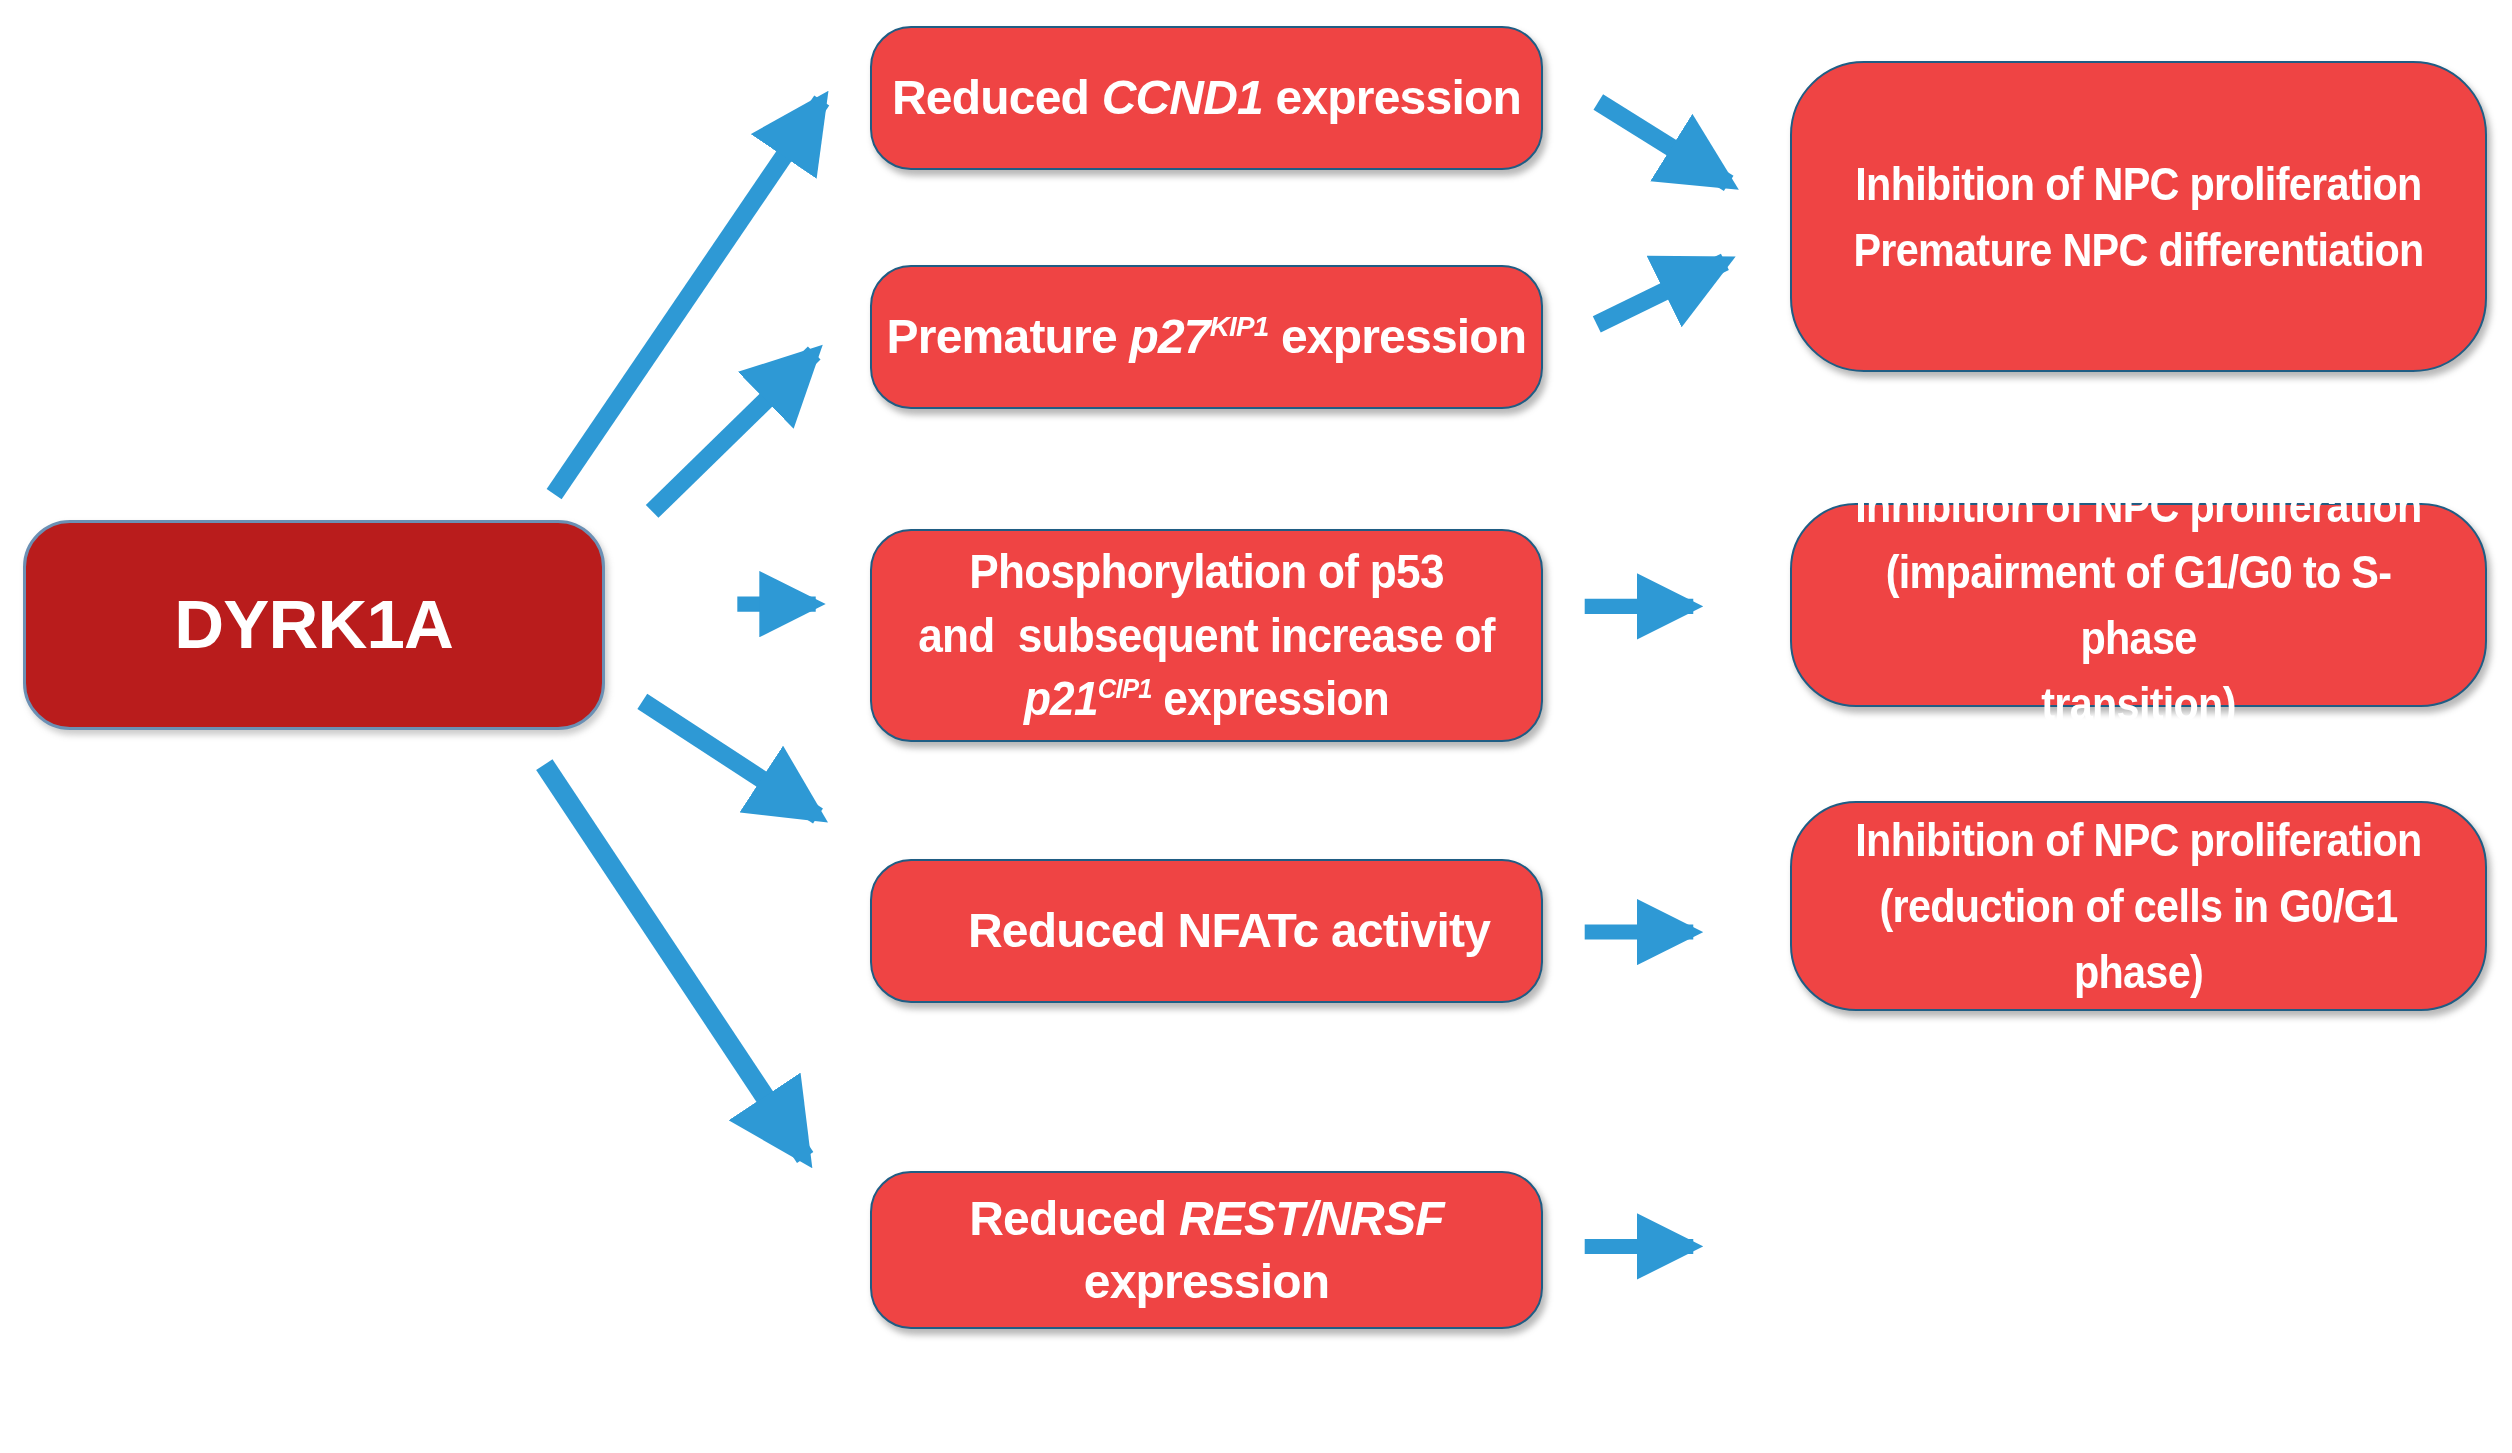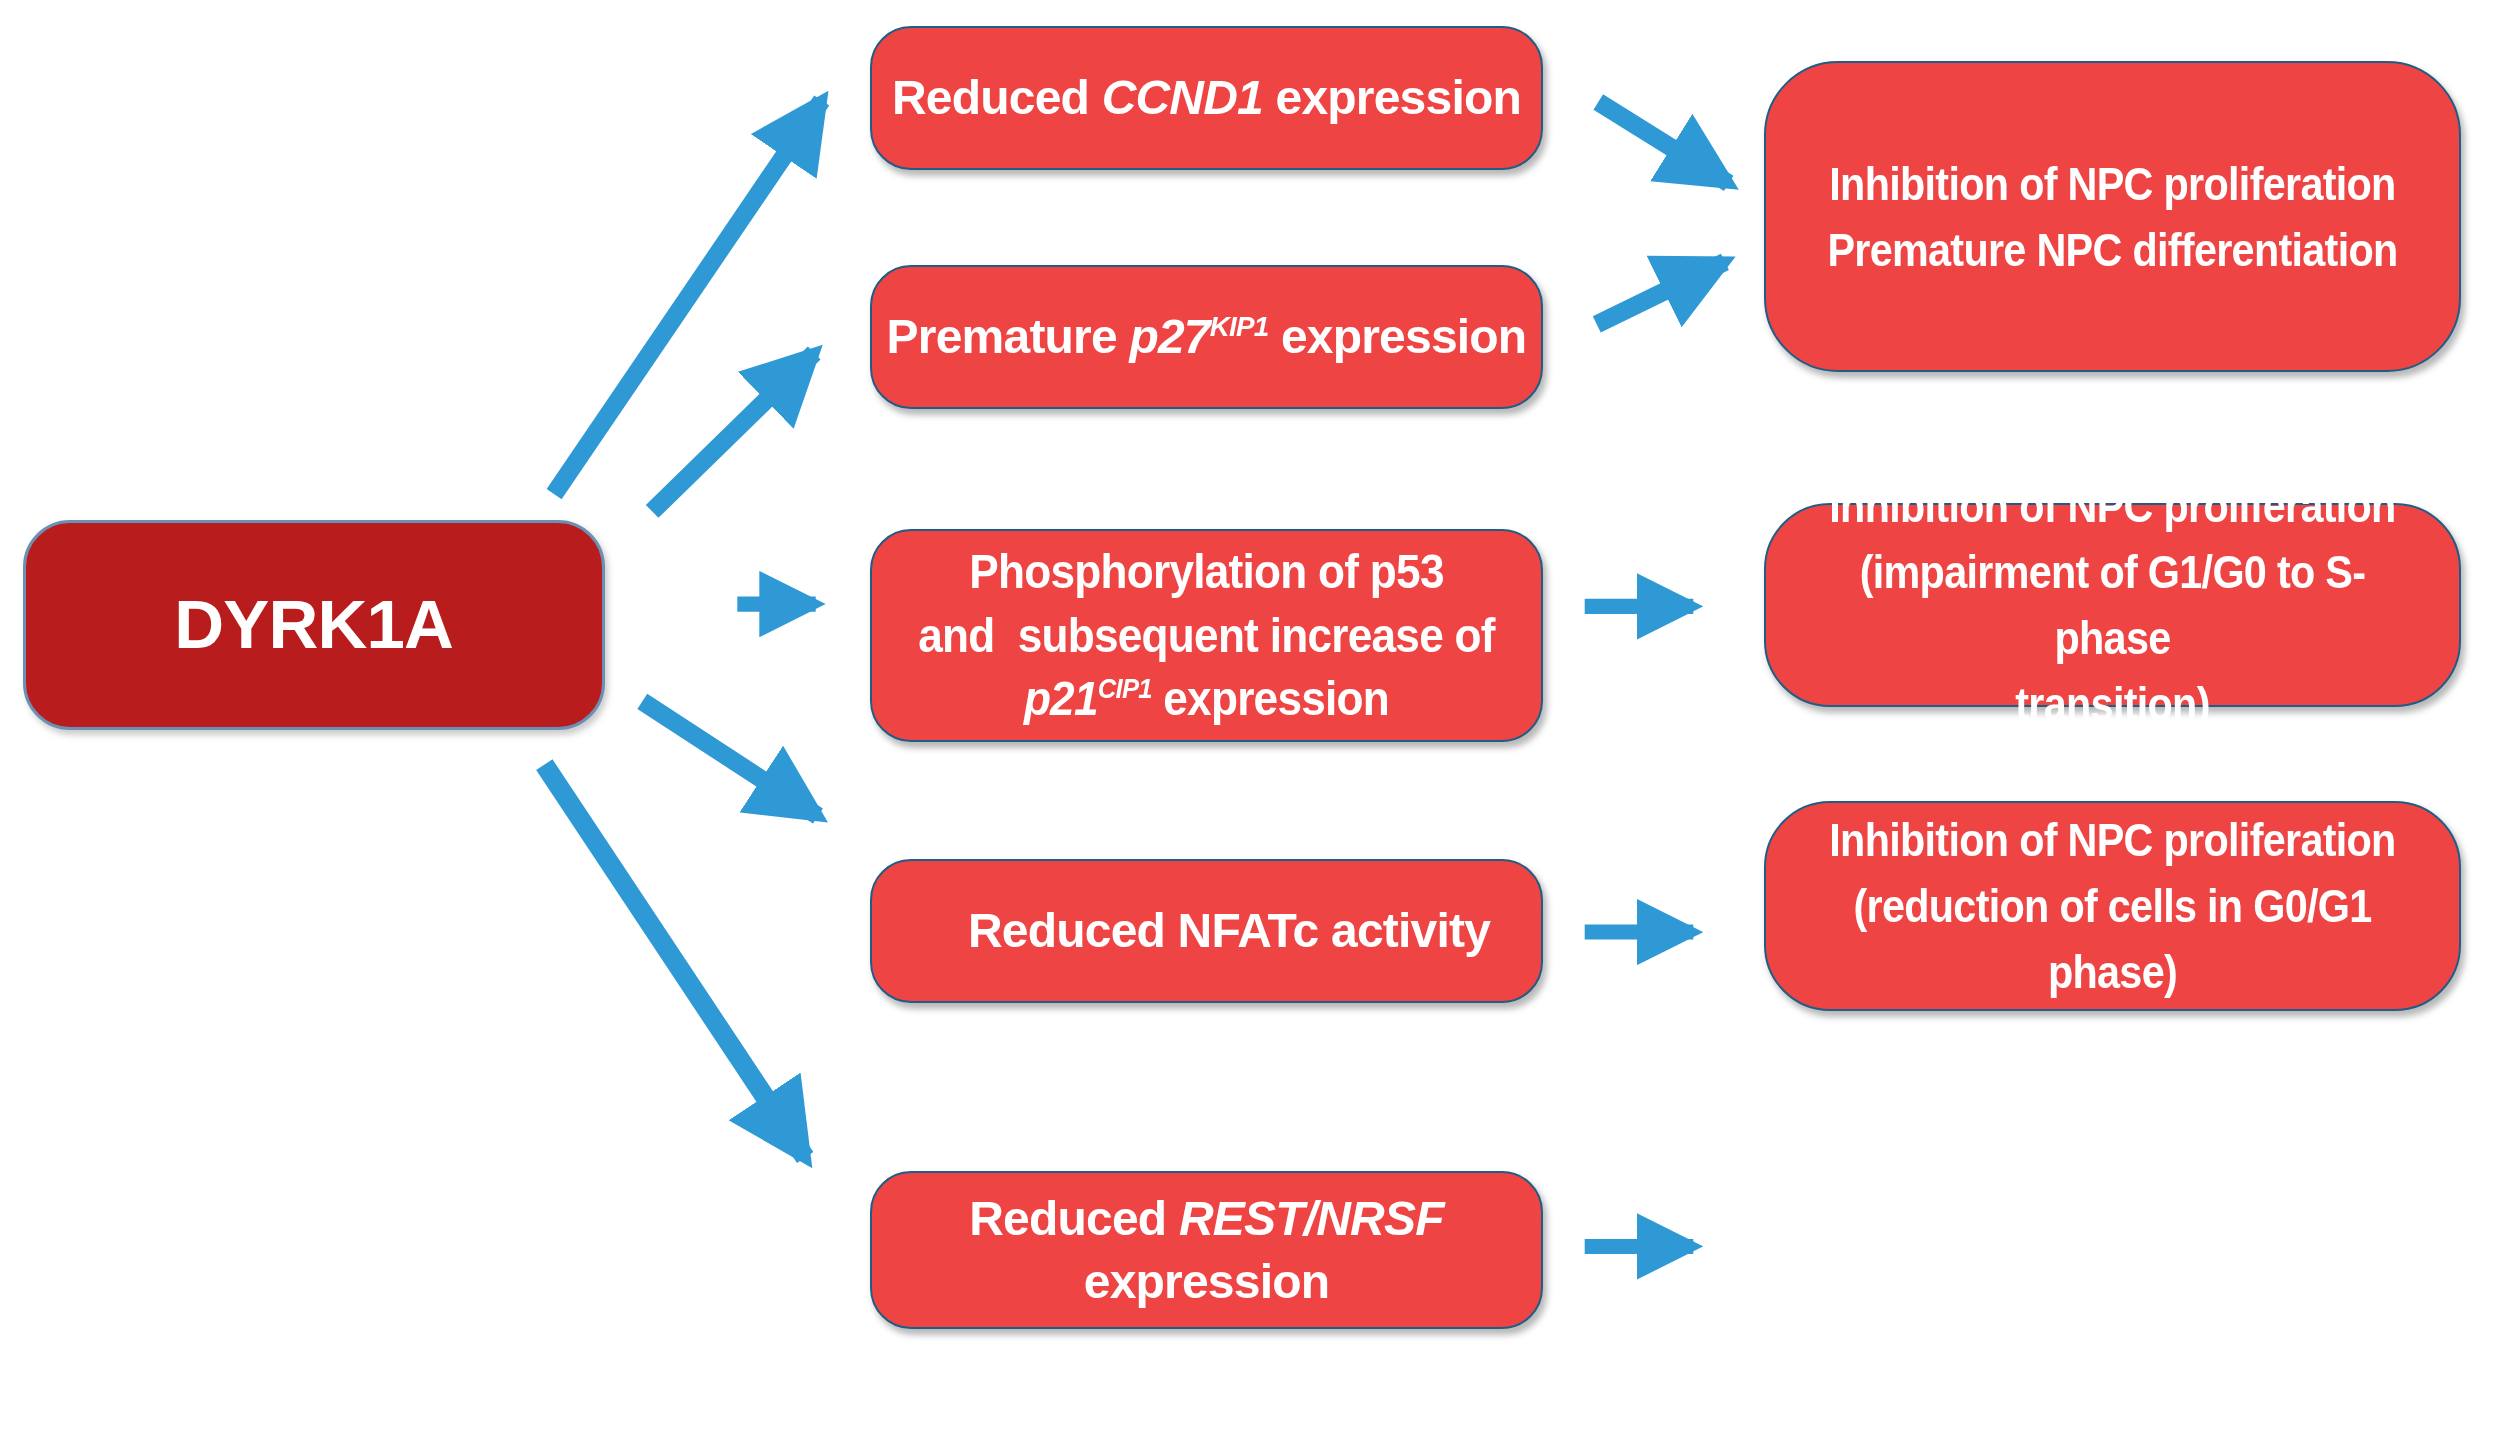--- a/index.html
+++ b/index.html
@@ -27,7 +27,7 @@
   .box .txt{width:100%;}
   .line{line-height:1.32;white-space:pre-wrap;}
   .mid{font-size:48px;}
-  .right{font-size:47px;border-radius:66px;}
+  .right{font-size:47px;border-radius:66px;margin-left:26px;}
   .right .line{line-height:1.40;}
   .fit92{transform:scaleX(.92);transform-origin:center;}
   .fit88{transform:scaleX(.88);transform-origin:center;}

